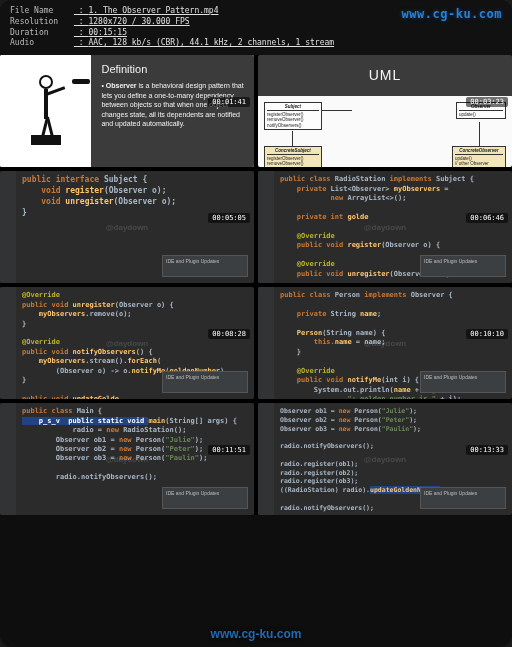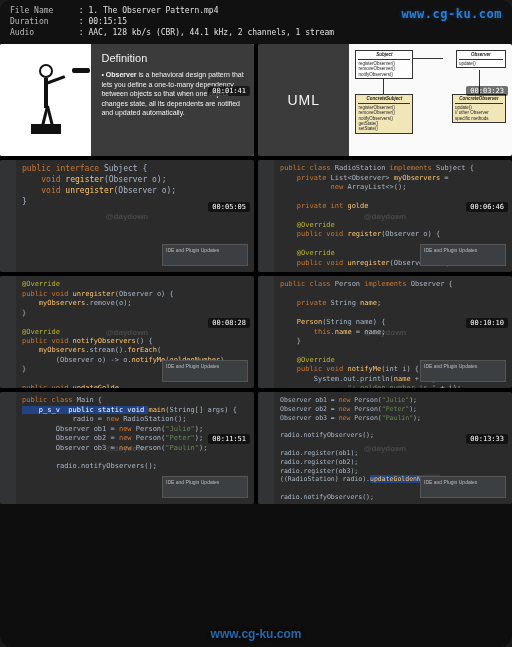--- a/index.html
+++ b/index.html
@@ -30,7 +30,7 @@
     line-height: 1.35;
     position: relative;
   }
-  .header .row { white-space: pre; }
+  .header .row { white-space: pre; text-decoration: underline; }
   .header .label { color: #bbb; display: inline-block; width: 64px; }
   .watermark-top {
     position: absolute;

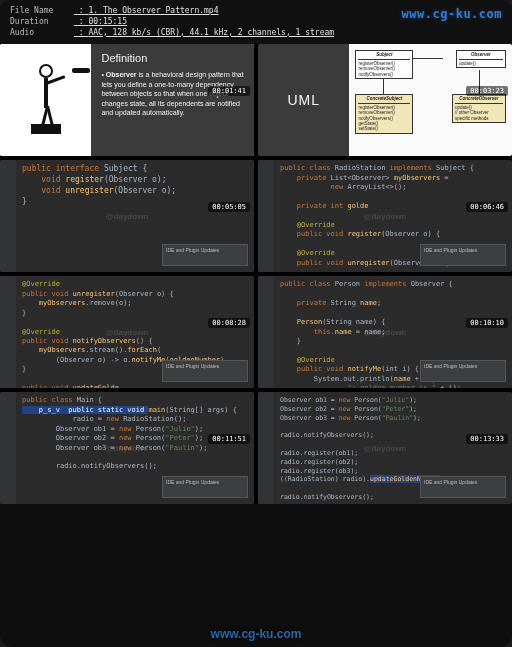--- a/index.html
+++ b/index.html
@@ -181,6 +181,7 @@
   <div class="header">
     <div class="watermark-top">www.cg-ku.com</div>
     <div class="row"><span class="label">File Name</span> : <span>1. The Observer Pattern.mp4</span></div>
+    <div class="row"><span class="label">Resolution</span> : <span>1280x720 / 30.000 FPS</span></div>
     <div class="row"><span class="label">Duration</span> : <span>00:15:15</span></div>
     <div class="row"><span class="label">Audio</span> : <span>AAC, 128 kb/s (CBR), 44.1 kHz, 2 channels, 1 stream</span></div>
   </div>

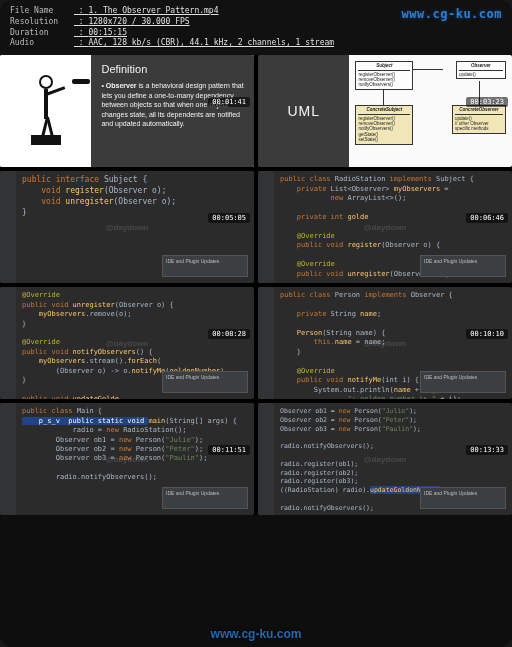--- a/index.html
+++ b/index.html
@@ -105,7 +105,7 @@
 
   
   .slide-uml {
-    display:flex; height:100%;
+    display:flex; height:100%;flex-direction:column;
   }
   .slide-uml .l {
     flex: 0 0 36%;

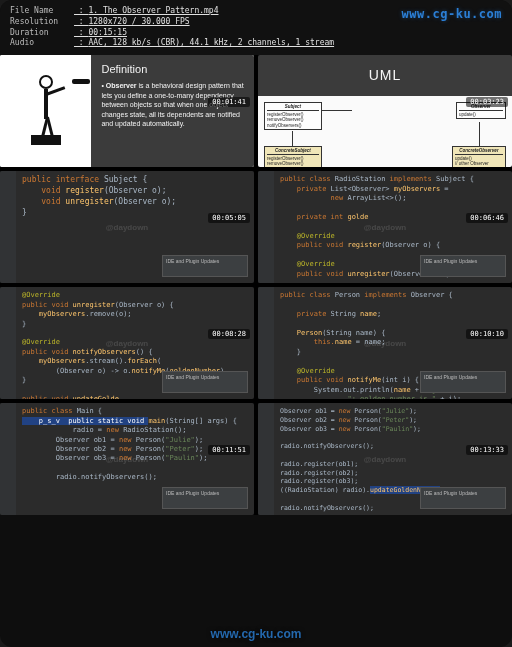--- a/index.html
+++ b/index.html
@@ -136,6 +136,7 @@
     overflow: hidden;
     position: relative;
     background: #2b2b2b;
+    font-weight: bold;
   }
   .code.shifted { padding-left: 22px; }
   .code.shifted::before {

